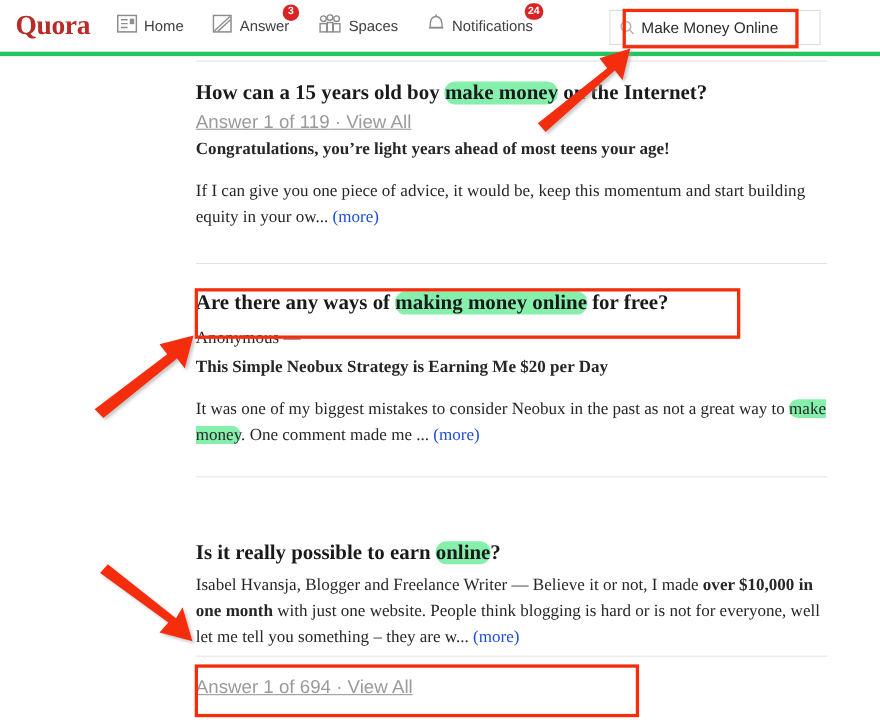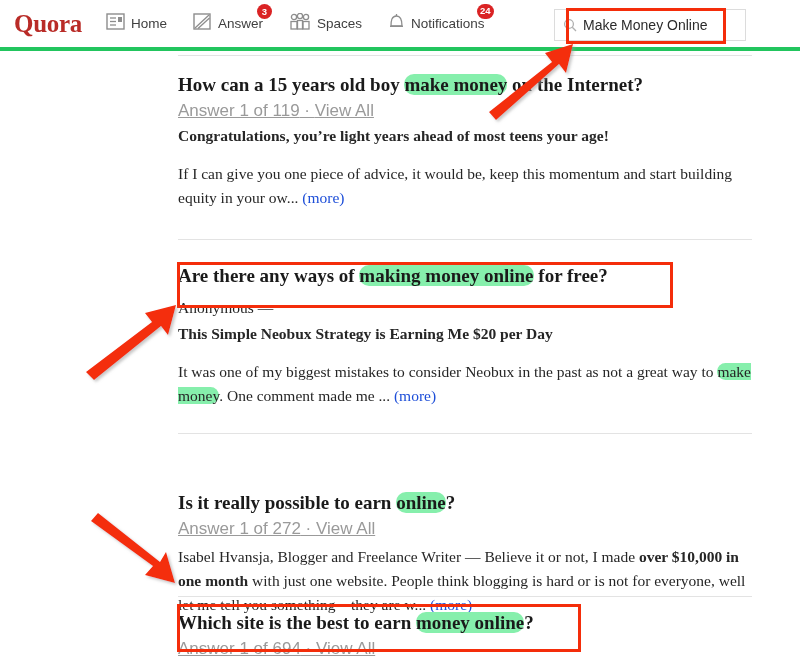--- a/index.html
+++ b/index.html
@@ -220,7 +220,6 @@
 
     <div class="result" style="top:404px;margin-top:36px;">
       <div class="q-title"><span>Is it really possible to earn </span><span class="hl">online</span><span>?</span></div>
-      <div class="meta"><span>Answer 1 of 272</span><span> · </span><span class="viewall">View All</span></div>
       <div class="byline" style="margin-top:5px;"><span>Isabel Hvansja, Blogger and Freelance Writer — </span><span>Believe it or not, I made </span><span class="bold">over $10,000 in one month</span><span> with just one website. People think blogging is hard or is not for everyone, well let me tell you something – they are w... </span><span class="more">(more)</span></div>
     </div>
 

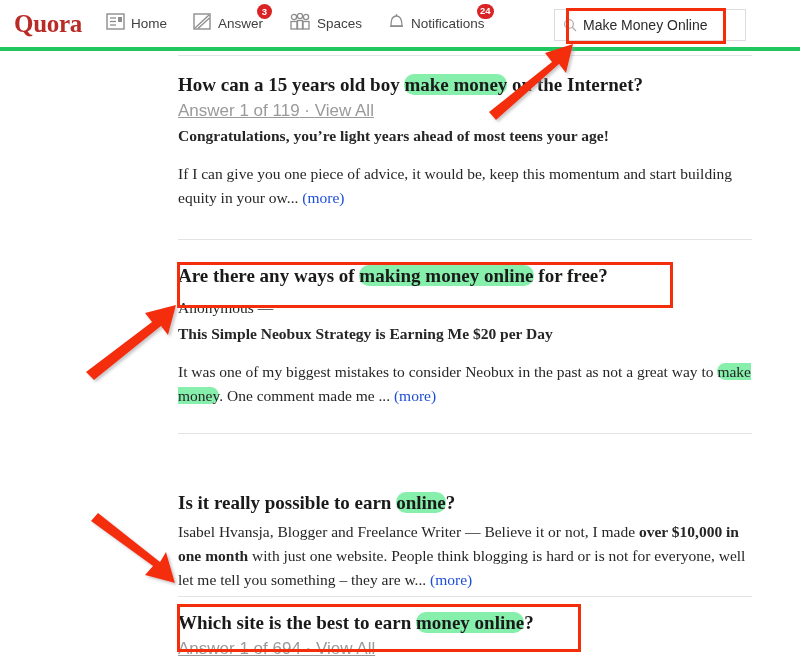--- a/index.html
+++ b/index.html
@@ -226,7 +226,6 @@
     <div class="sep" style="top:545px;"></div>
 
     <div class="result" style="top:560px;">
-      <div class="q-title"><span>Which site is the best to earn </span><span class="hl">money online</span><span>?</span></div>
       <div class="meta"><span>Answer 1 of 694</span><span> · </span><span class="viewall">View All</span></div>
     </div>
 

